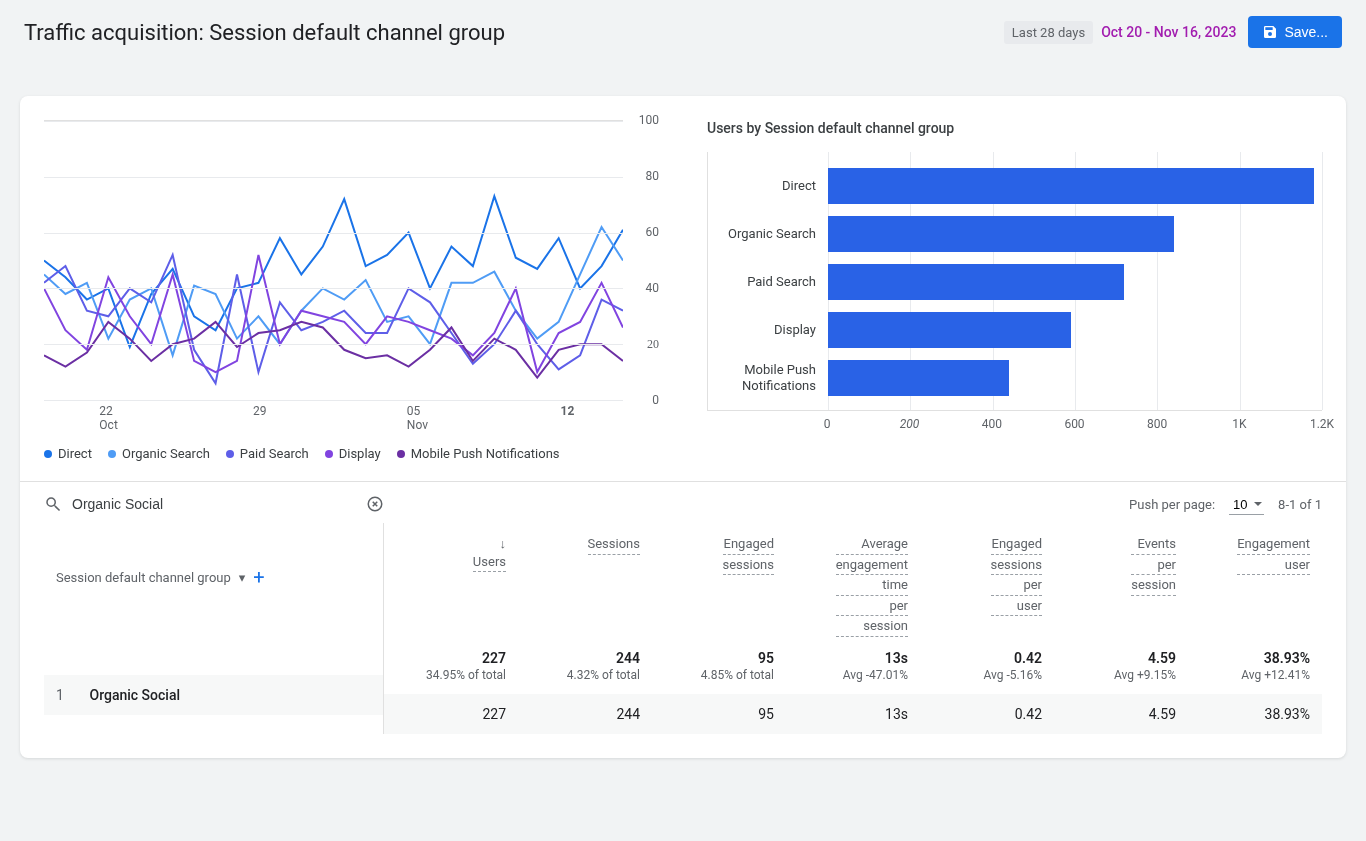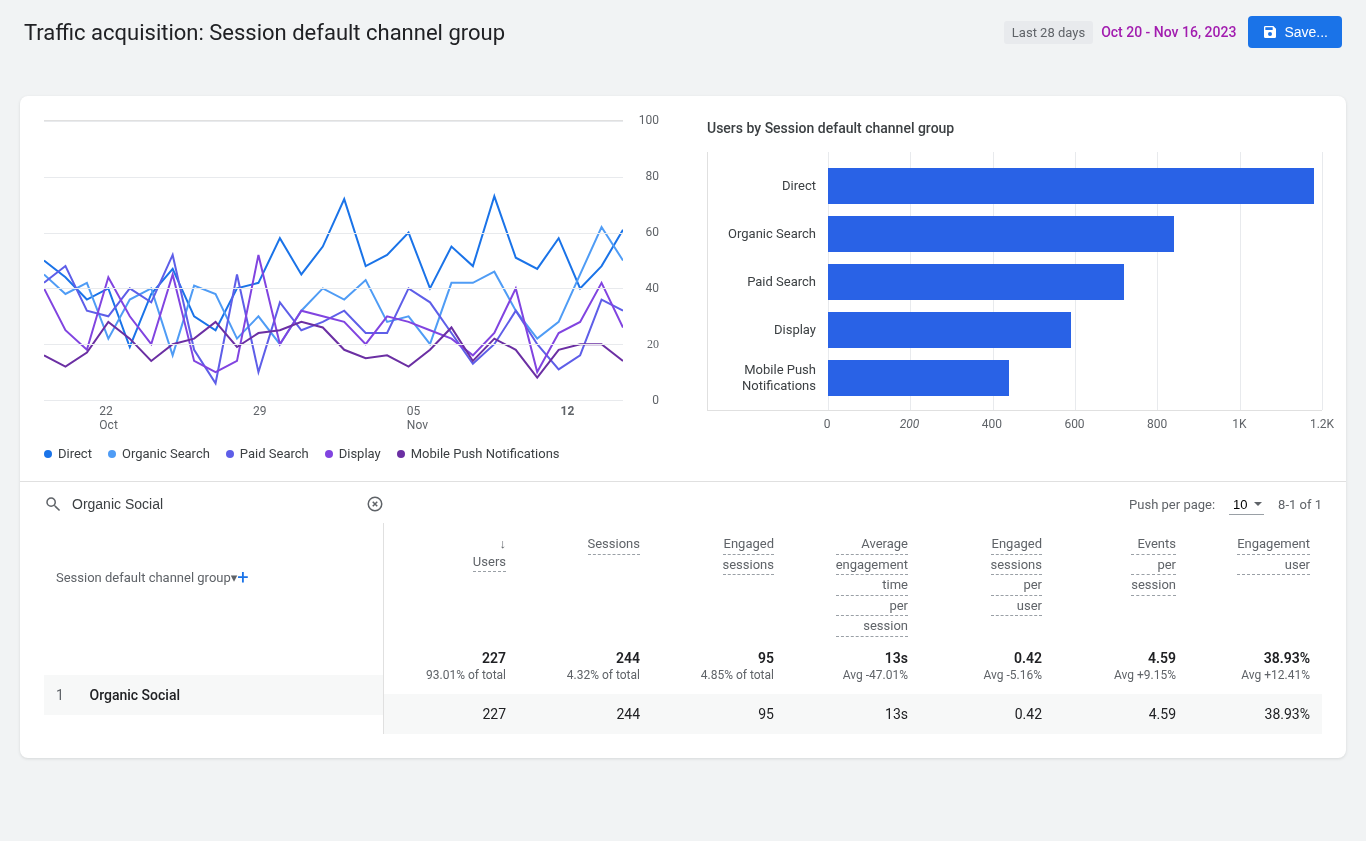--- a/index.html
+++ b/index.html
@@ -319,6 +319,7 @@
   .dim-header-inner {
     display:flex;
     align-items:center;
+    gap:8px;
   }
   .add-icon {
     color:#1a73e8;

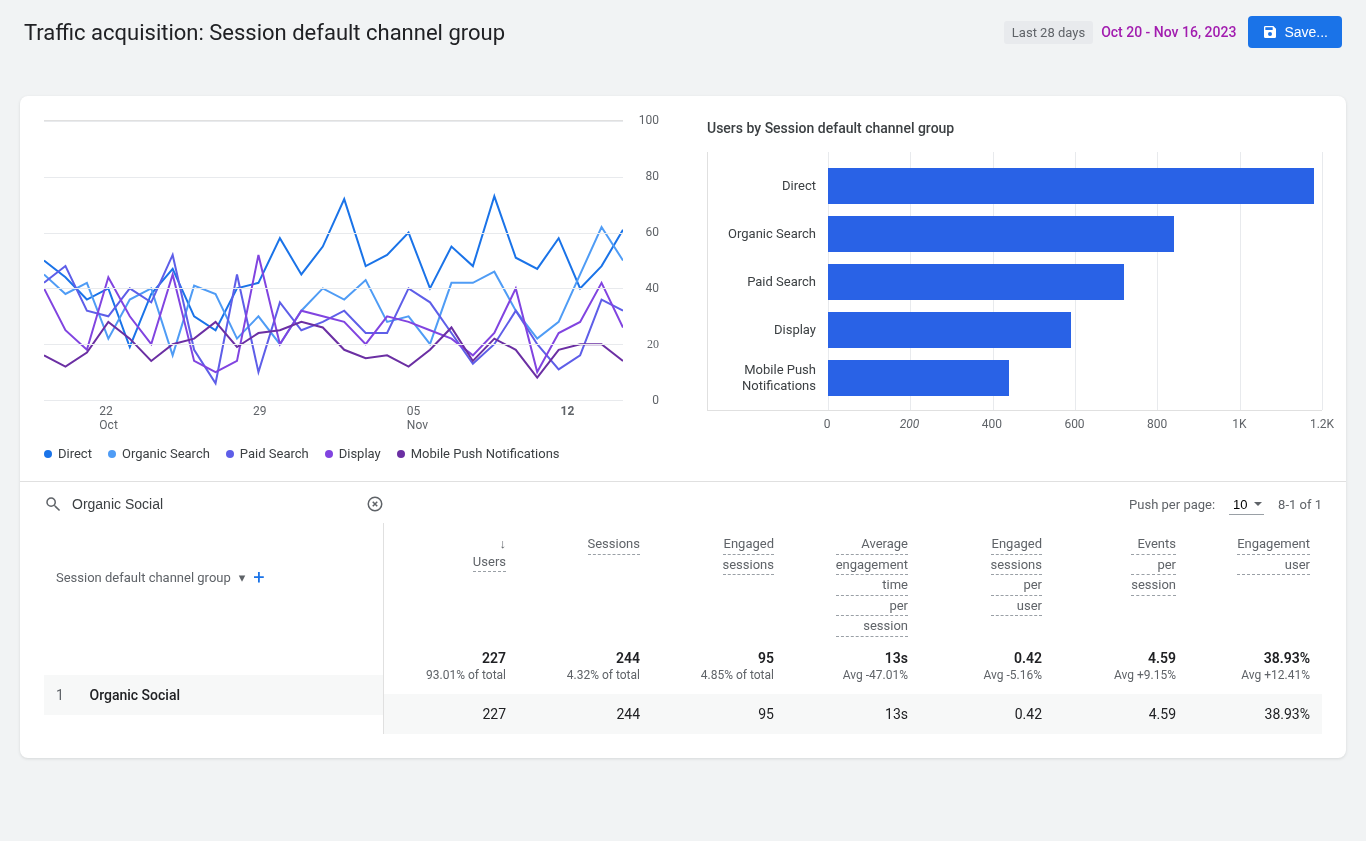--- a/index.html
+++ b/index.html
@@ -571,7 +571,7 @@
         </div>
         <div class="totals-row">
           <div class="val">227</div>
-          <span class="sub">93.01% of total</span>
+          <span class="sub">34.95% of total</span>
         </div>
         <div class="totals-row">
           <div class="val">244</div>

